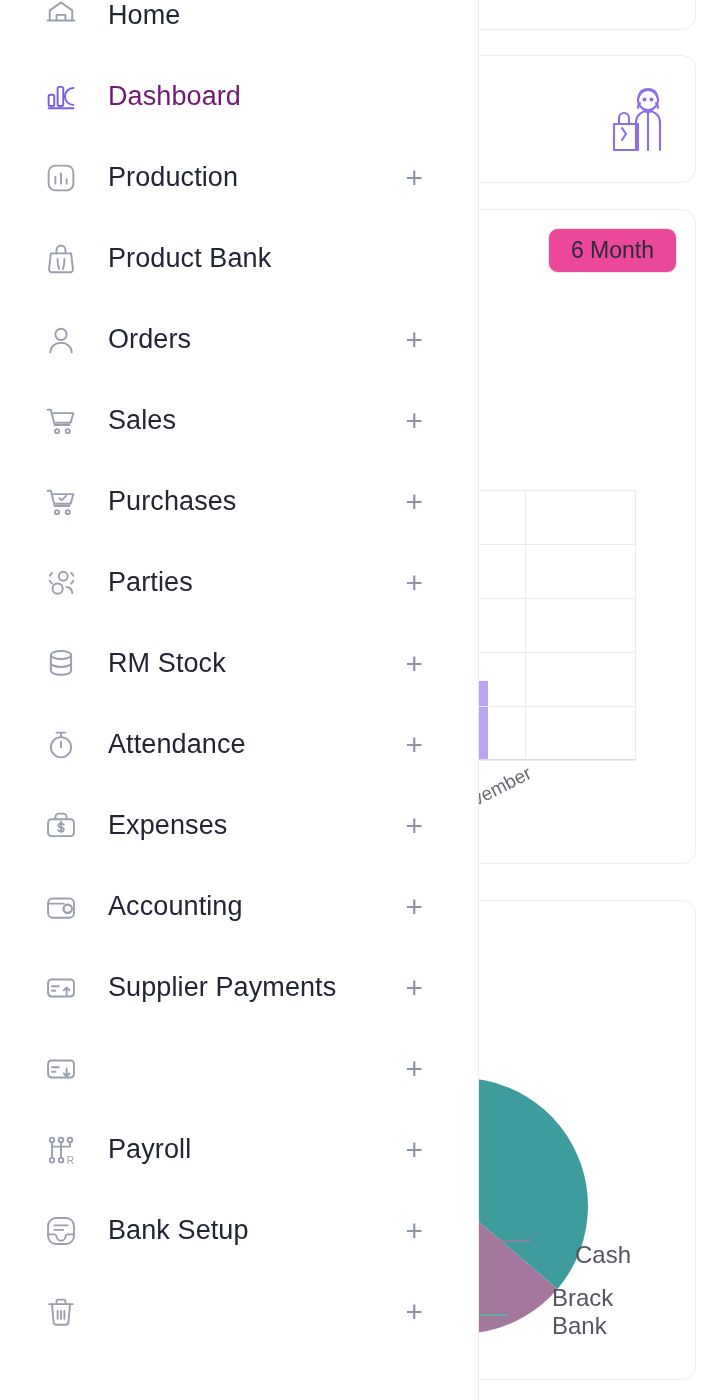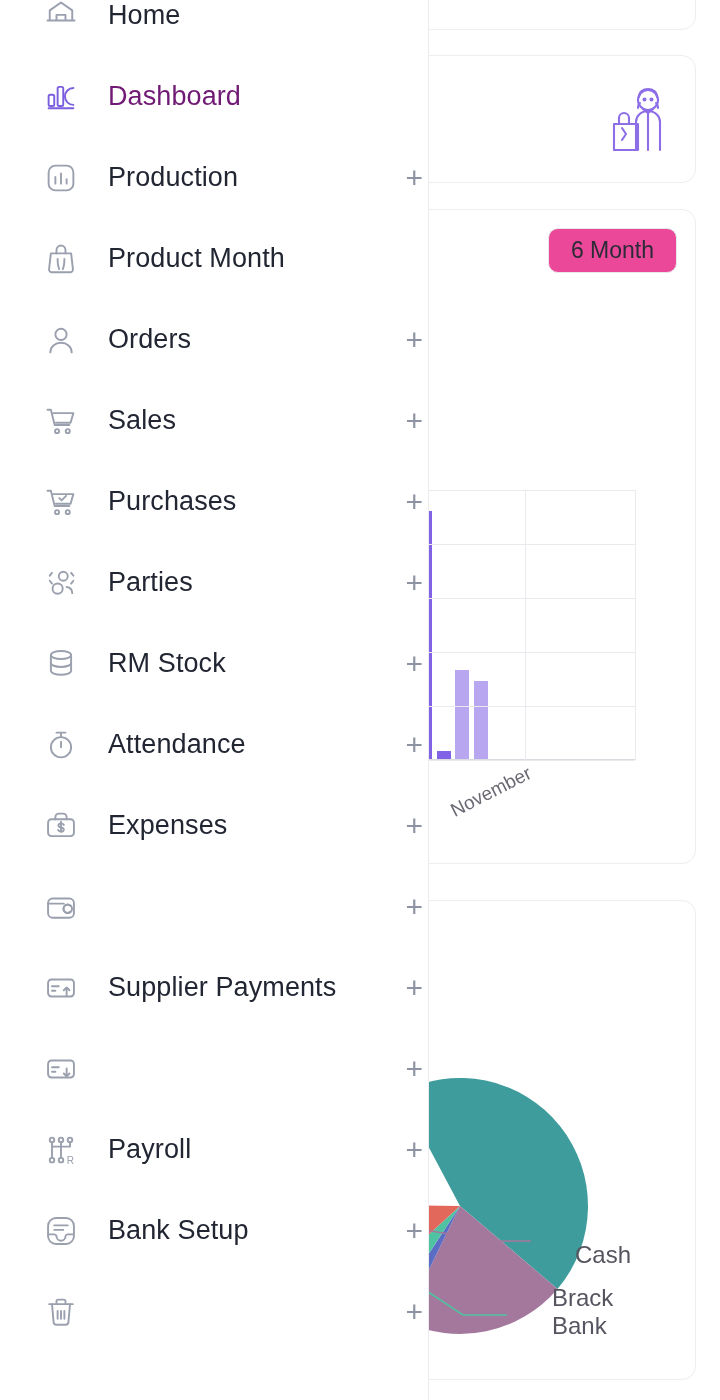--- a/index.html
+++ b/index.html
@@ -90,7 +90,7 @@
   
   .sidebar {
     position: absolute; left: 0; top: 0;
-    width: 429px; height: 1400px;
+    width: 479px; height: 1400px;
     background: #ffffff;
     border-right: 1px solid #ececee;
     overflow: hidden;

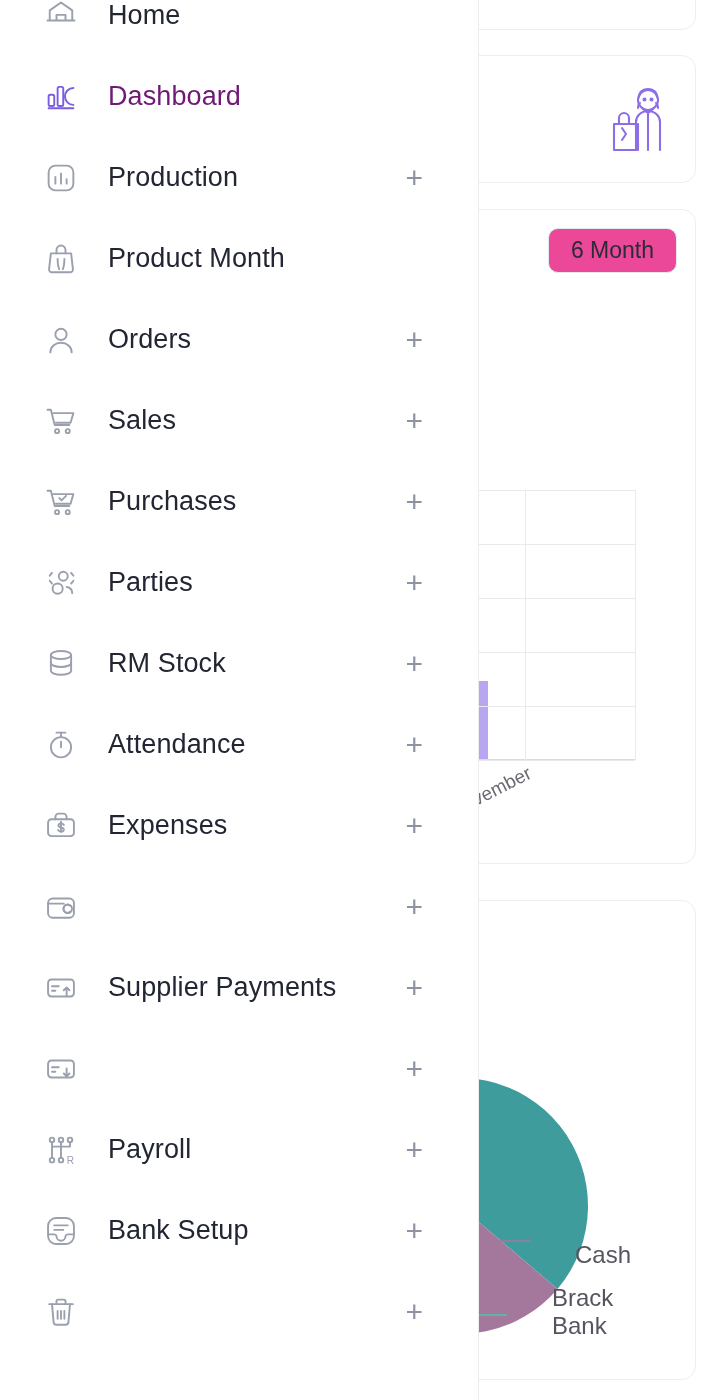--- a/index.html
+++ b/index.html
@@ -259,7 +259,7 @@
               <path d="M13 16c0 4 .5 7 1.4 9M19 16c0 4-.5 7-1.4 9"></path>
             </svg>
           </span>
-          <span class="nav-label">Product Month</span>
+          <span class="nav-label">Product Bank</span>
         </div>
         <div class="nav-item">
           <span class="nav-icon">

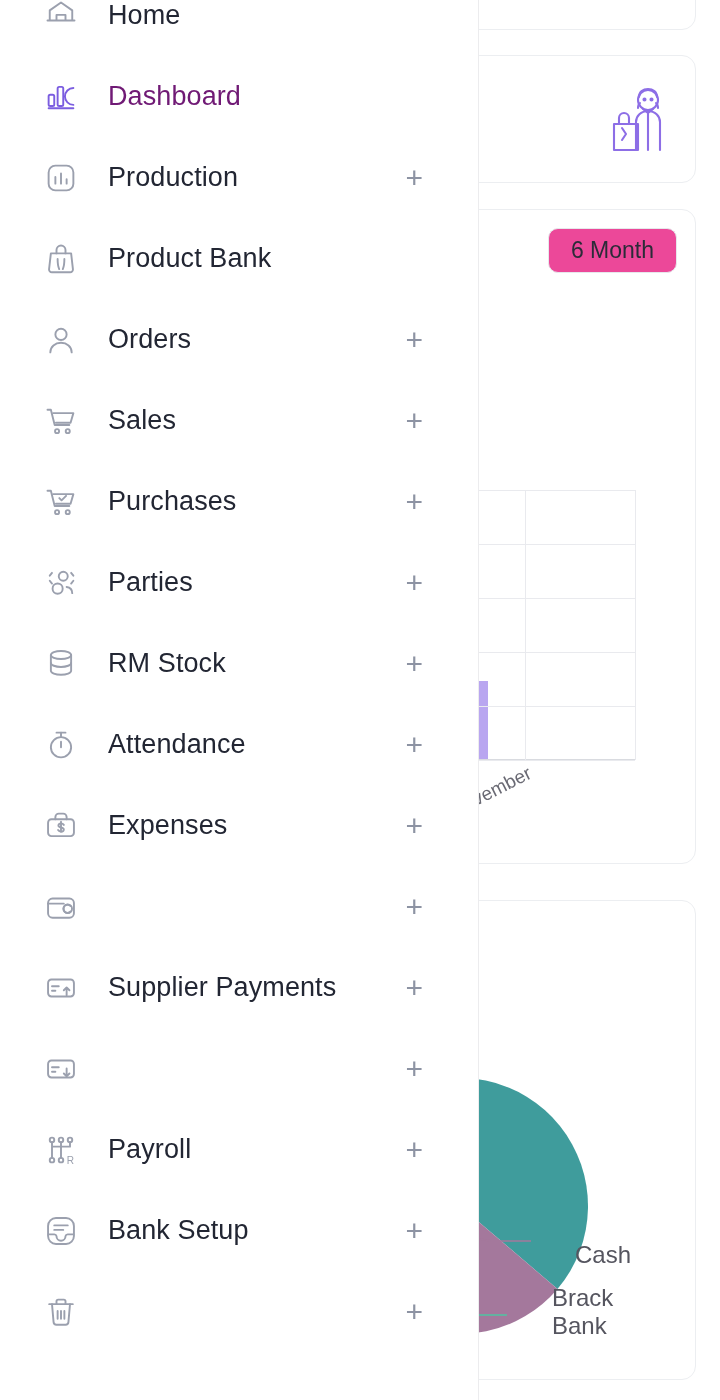--- a/index.html
+++ b/index.html
@@ -352,6 +352,7 @@
               <path d="M24.5 15.2a3.6 3.6 0 1 0 0 4.8"></path>
             </svg>
           </span>
+          <span class="nav-label">Accounting</span>
           <span class="nav-plus">+</span>
         </div>
         <div class="nav-item">

